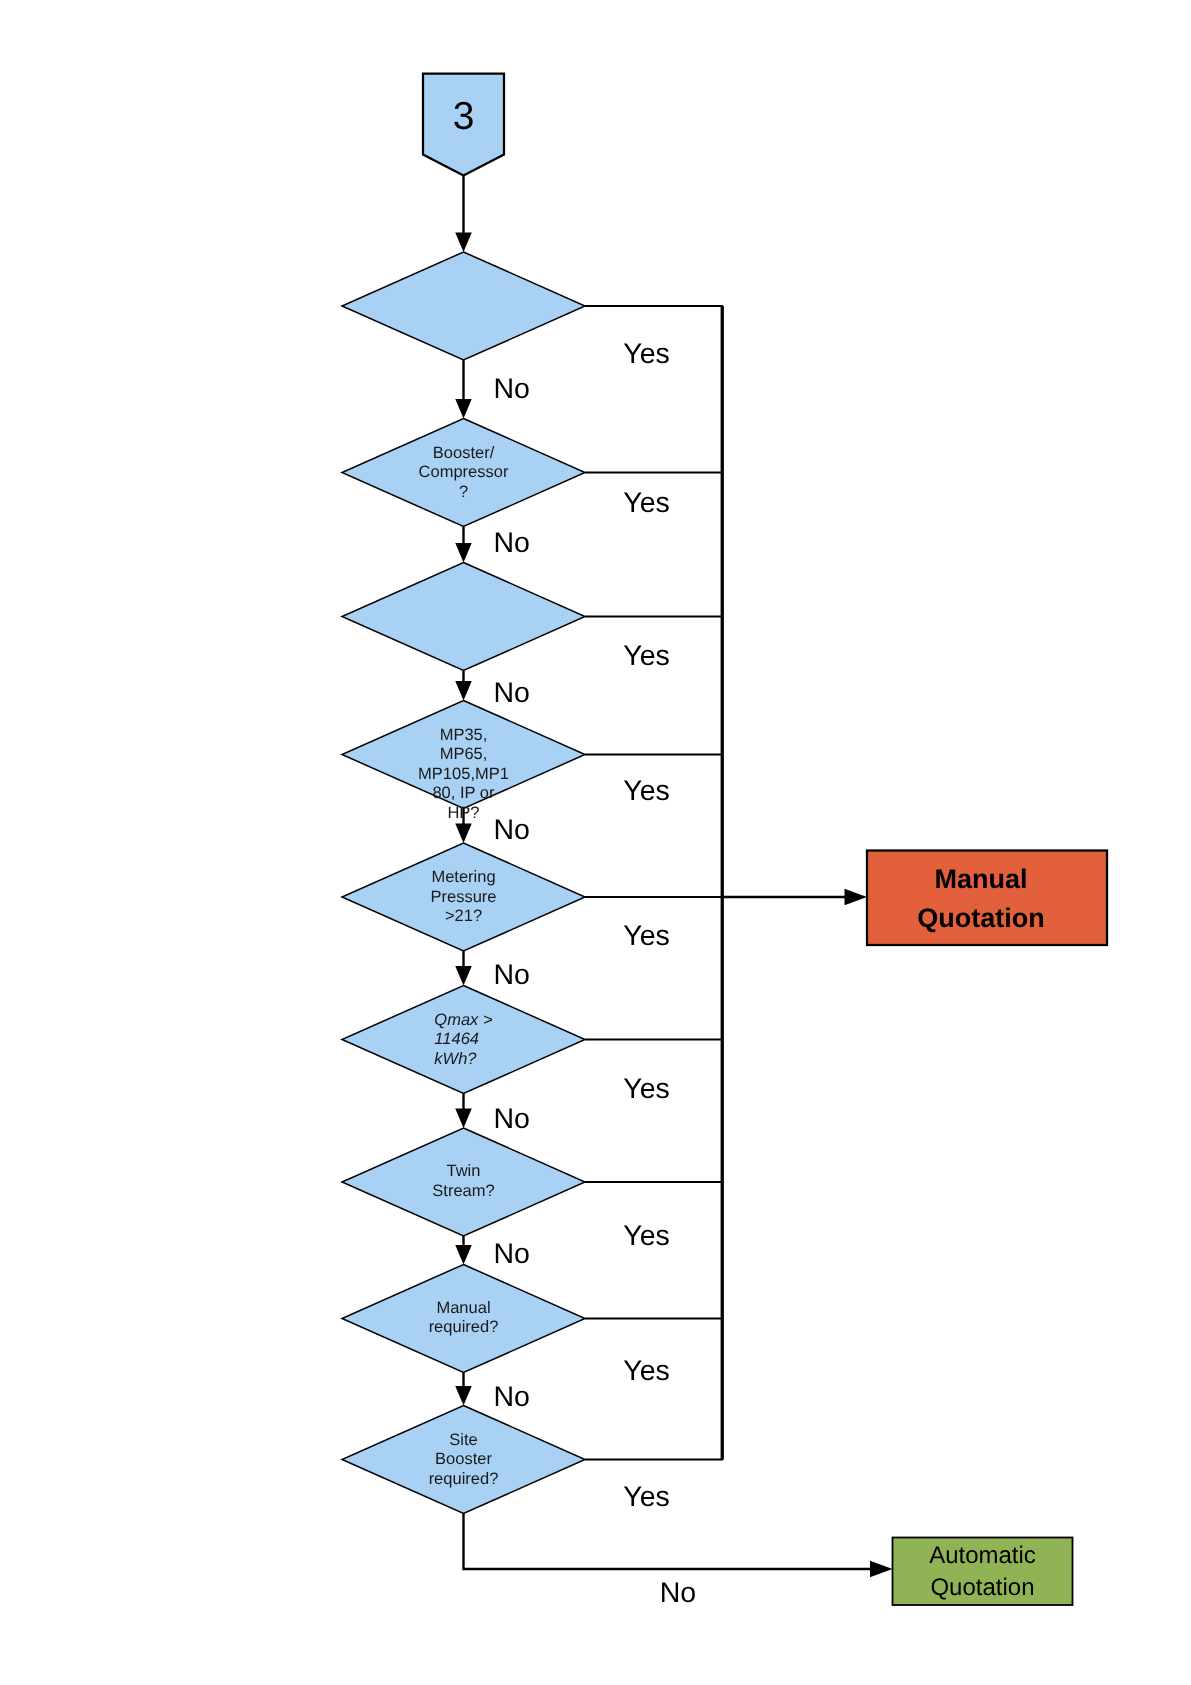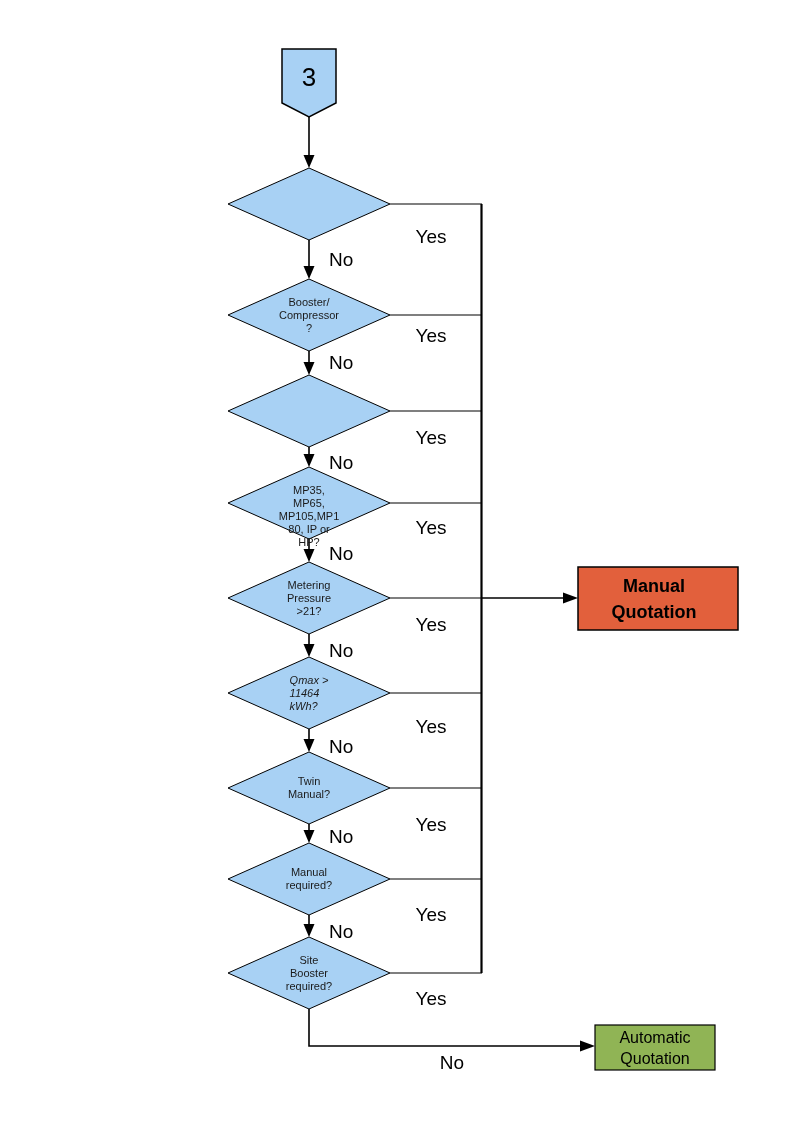--- a/index.html
+++ b/index.html
@@ -116,7 +116,7 @@
 11464
 kWh?</div>
   <div class="lbl node-lbl" style="top:756px">Twin
-Manual?</div>
+Stream?</div>
   <div class="lbl node-lbl" style="top:847px">Manual
 required?</div>
   <div class="lbl node-lbl" style="top:941px">Site

